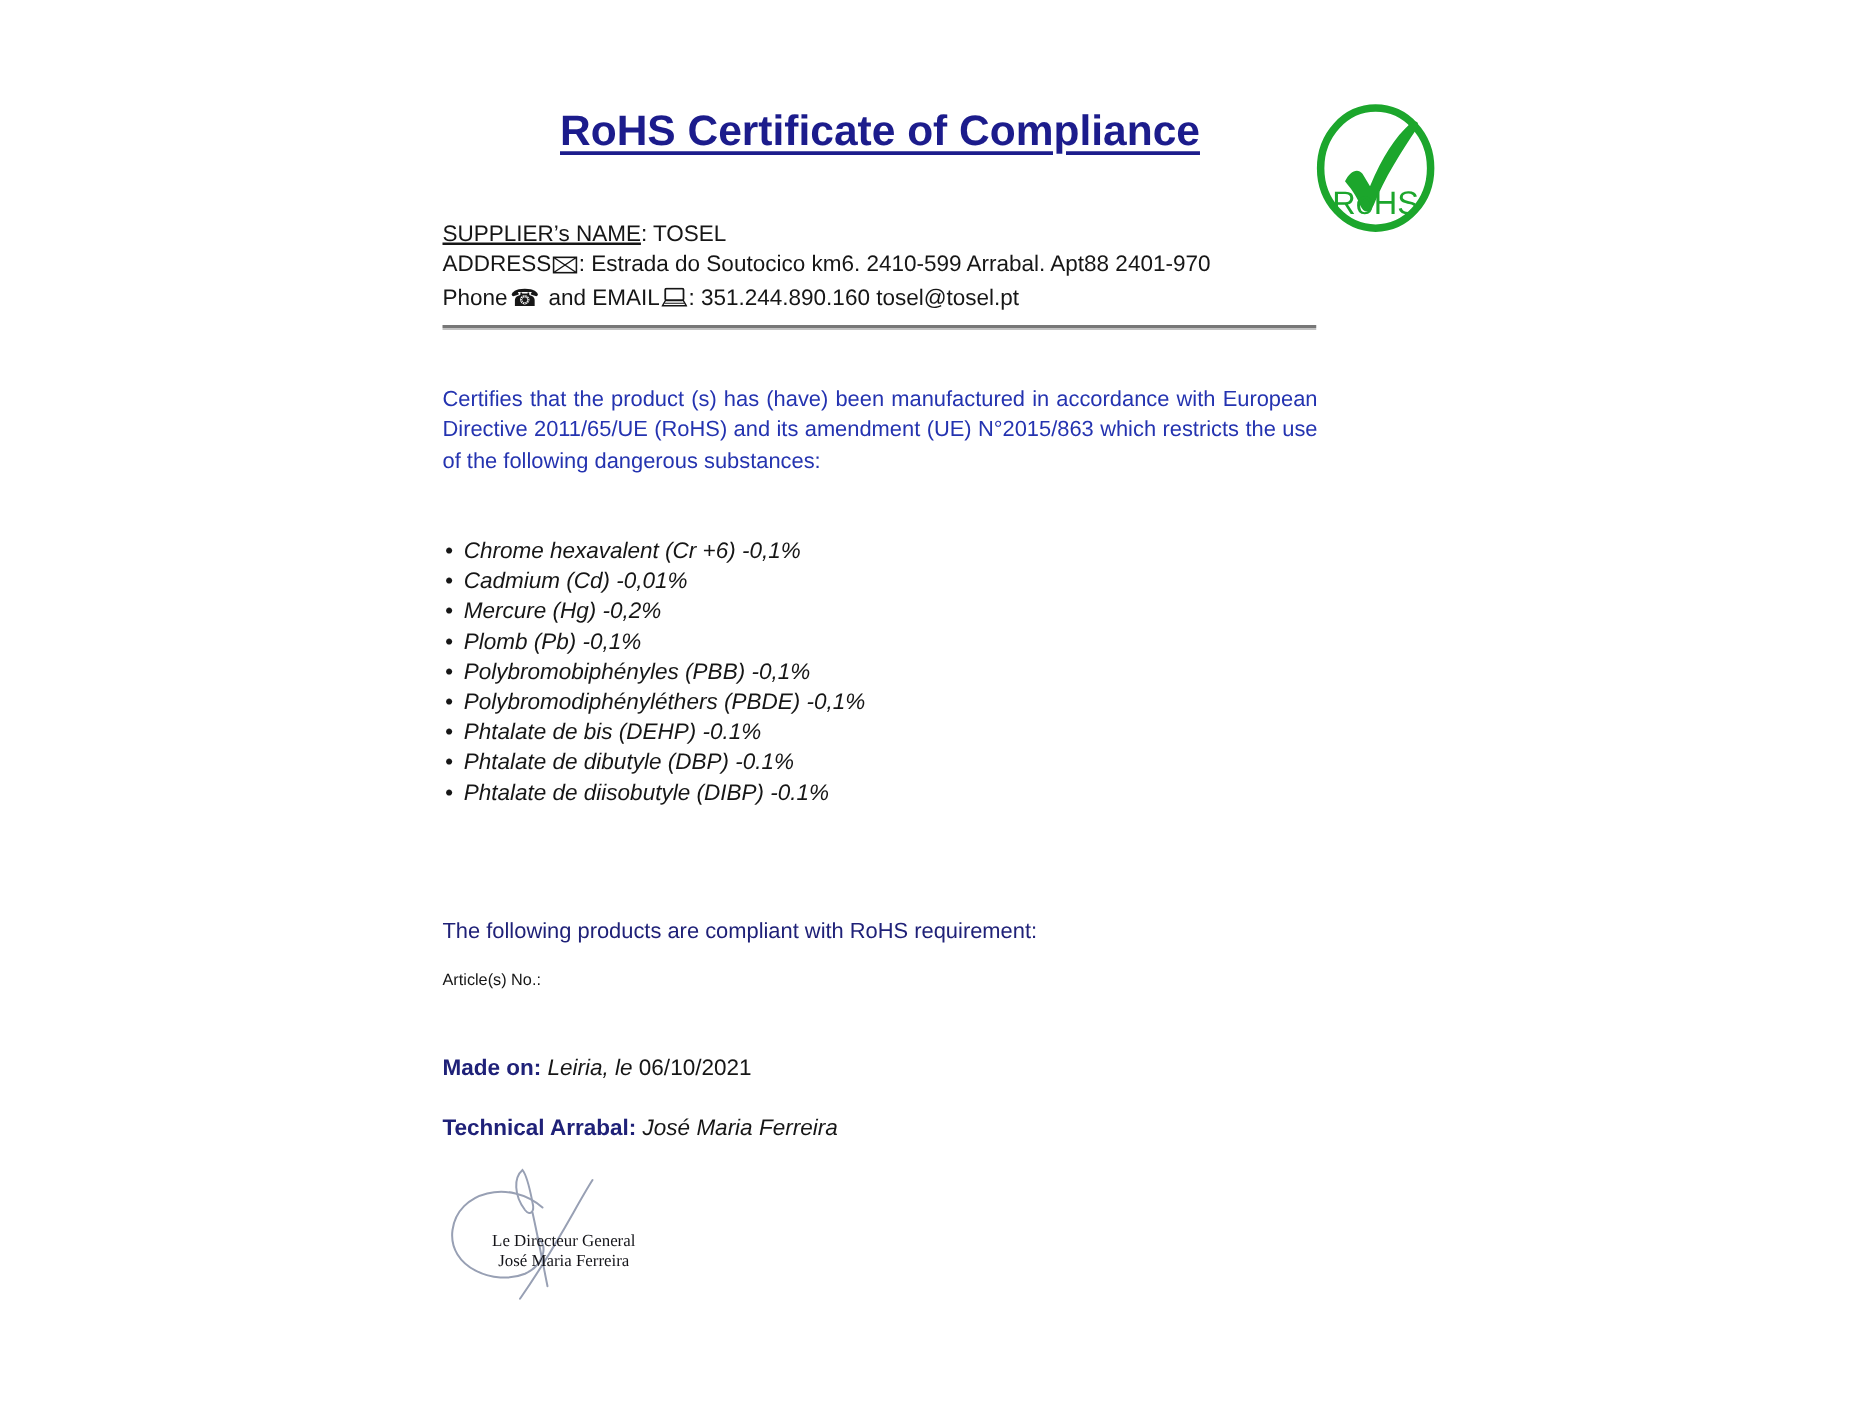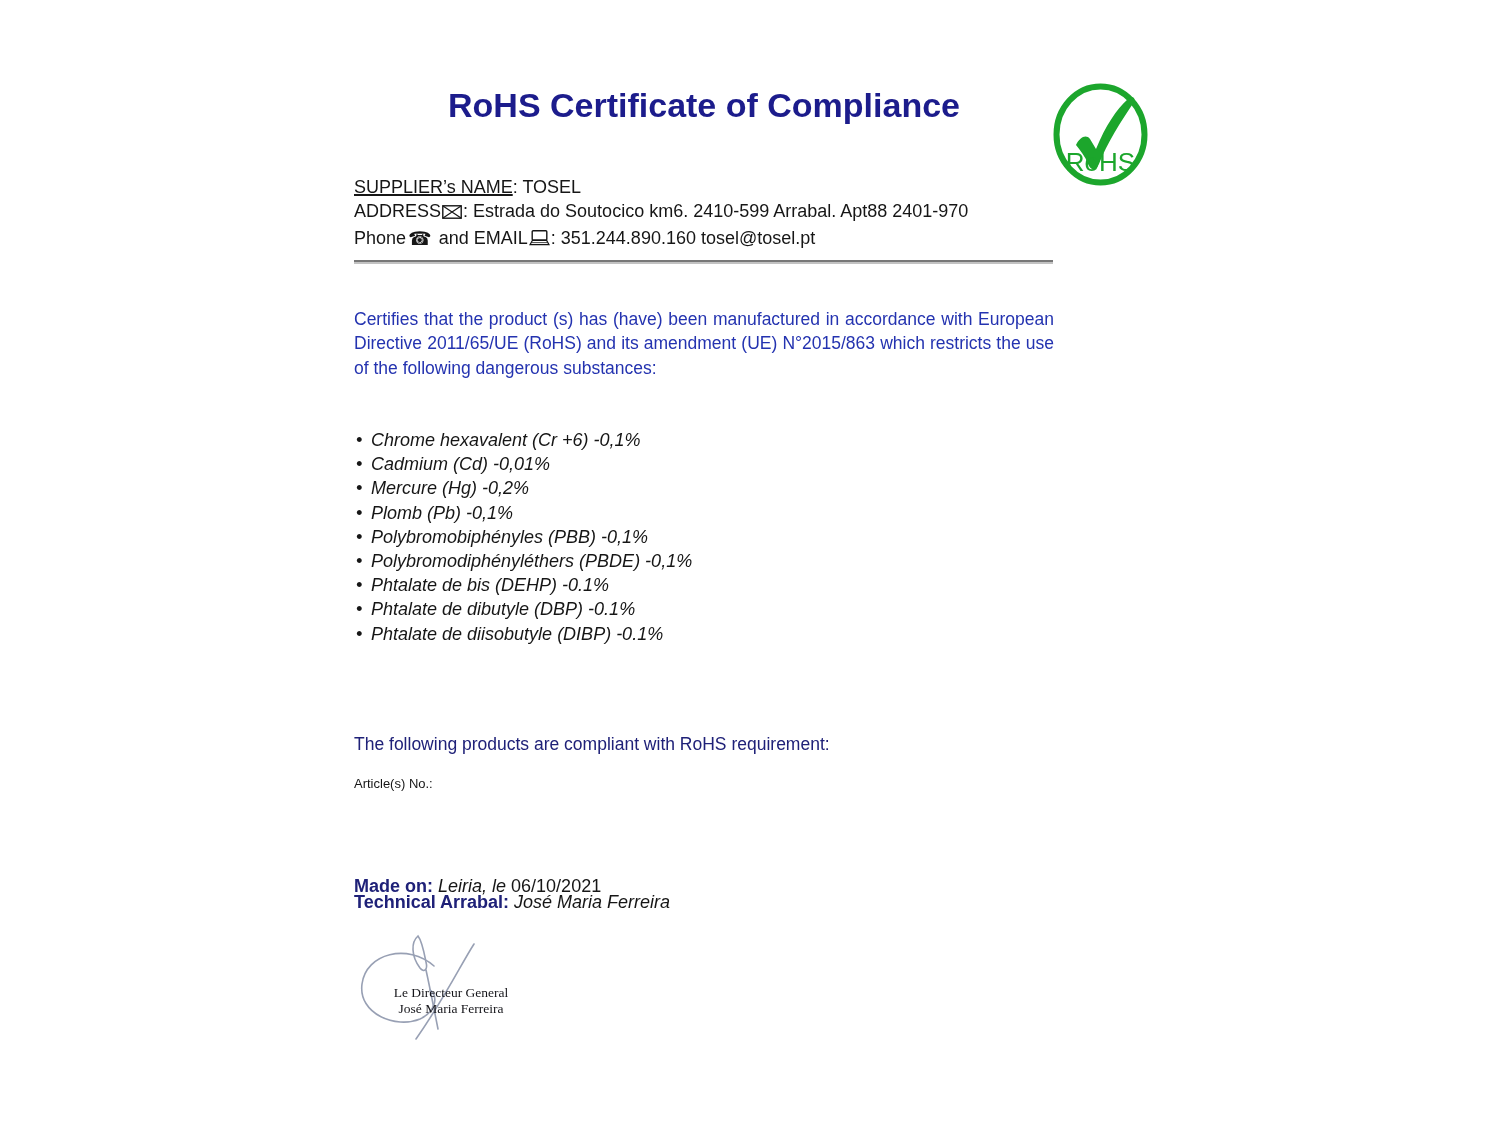--- a/index.html
+++ b/index.html
@@ -19,6 +19,7 @@
     text-align:center;
     font-size:34px;font-weight:bold;
     color:#1c1c8c;
+    text-decoration:underline;
     text-decoration-thickness:3px;
     text-underline-offset:5px;
     letter-spacing:0px;

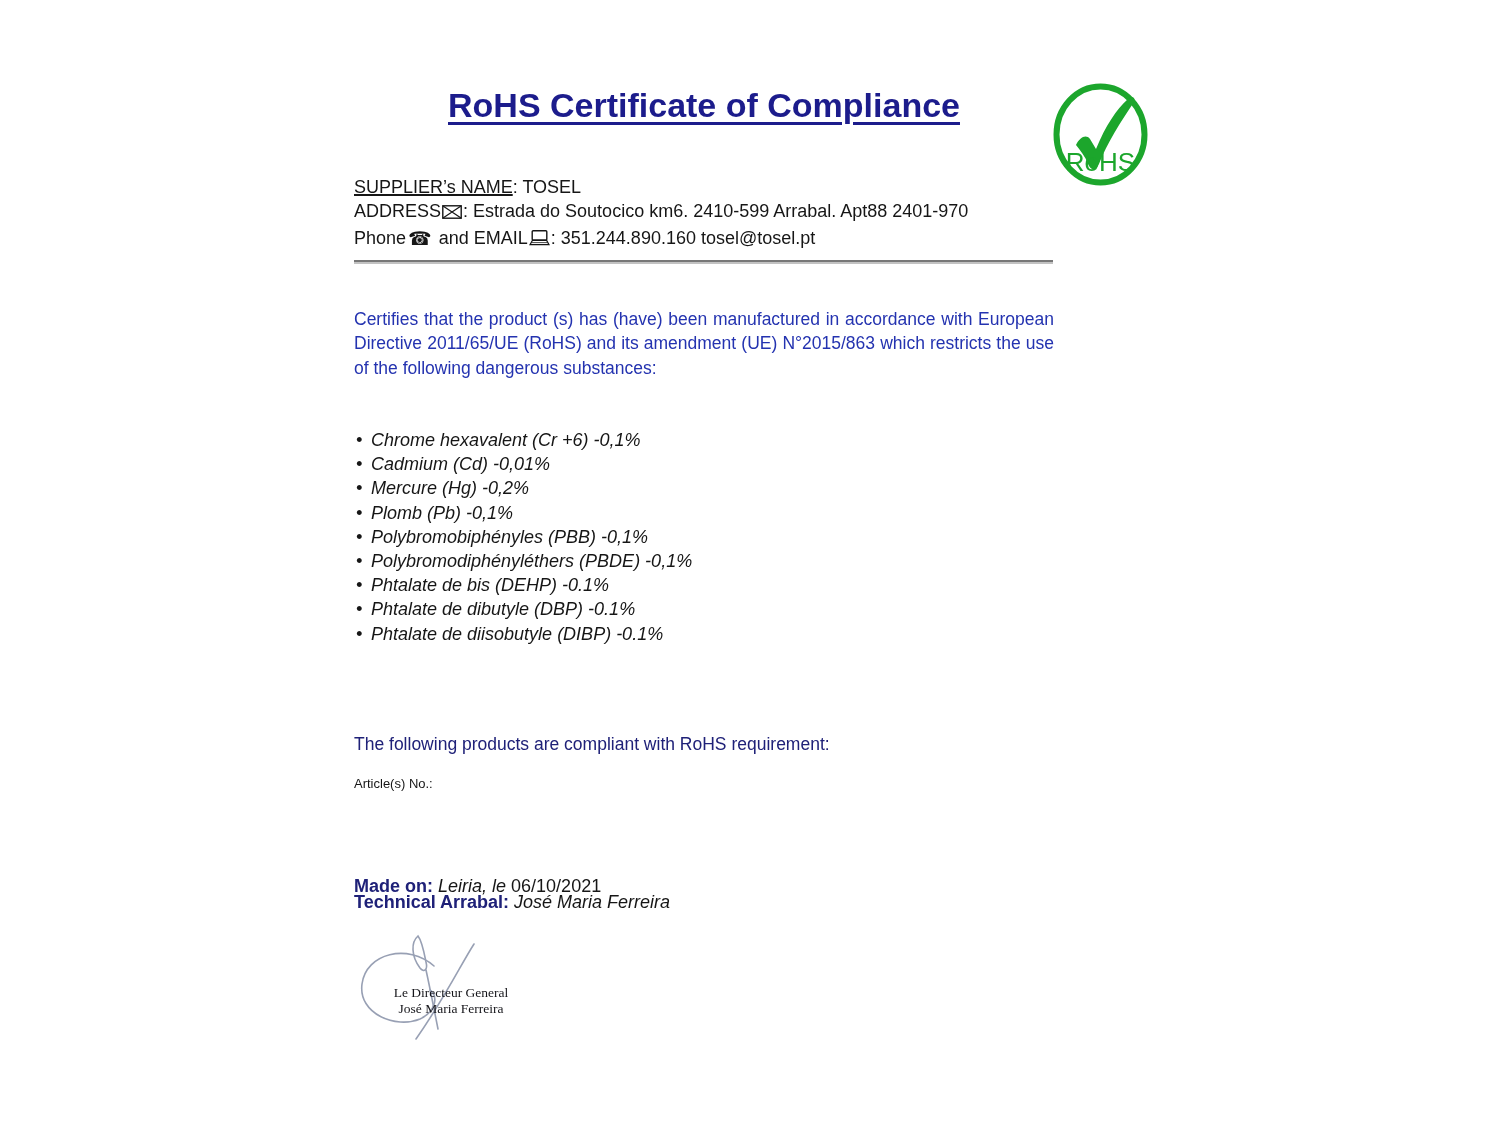--- a/index.html
+++ b/index.html
@@ -57,7 +57,7 @@
   
   .compliance{left:354px;top:734px;width:700px;font-size:17.5px;color:#1f2178;}
   .articles{left:354px;top:776px;width:700px;font-size:13px;color:#161616;}
-  .made-on{left:354px;top:844px;width:700px;font-size:18px;color:#161616;margin-top:32px;}
+  .made-on{left:354px;top:844px;width:700px;font-size:18px;color:#161616;}
   .tech-manager{left:354px;top:892px;width:700px;font-size:18px;color:#161616;}
   .navy-bold{font-weight:bold;color:#1f2178;}
   .ital{font-style:italic;}

